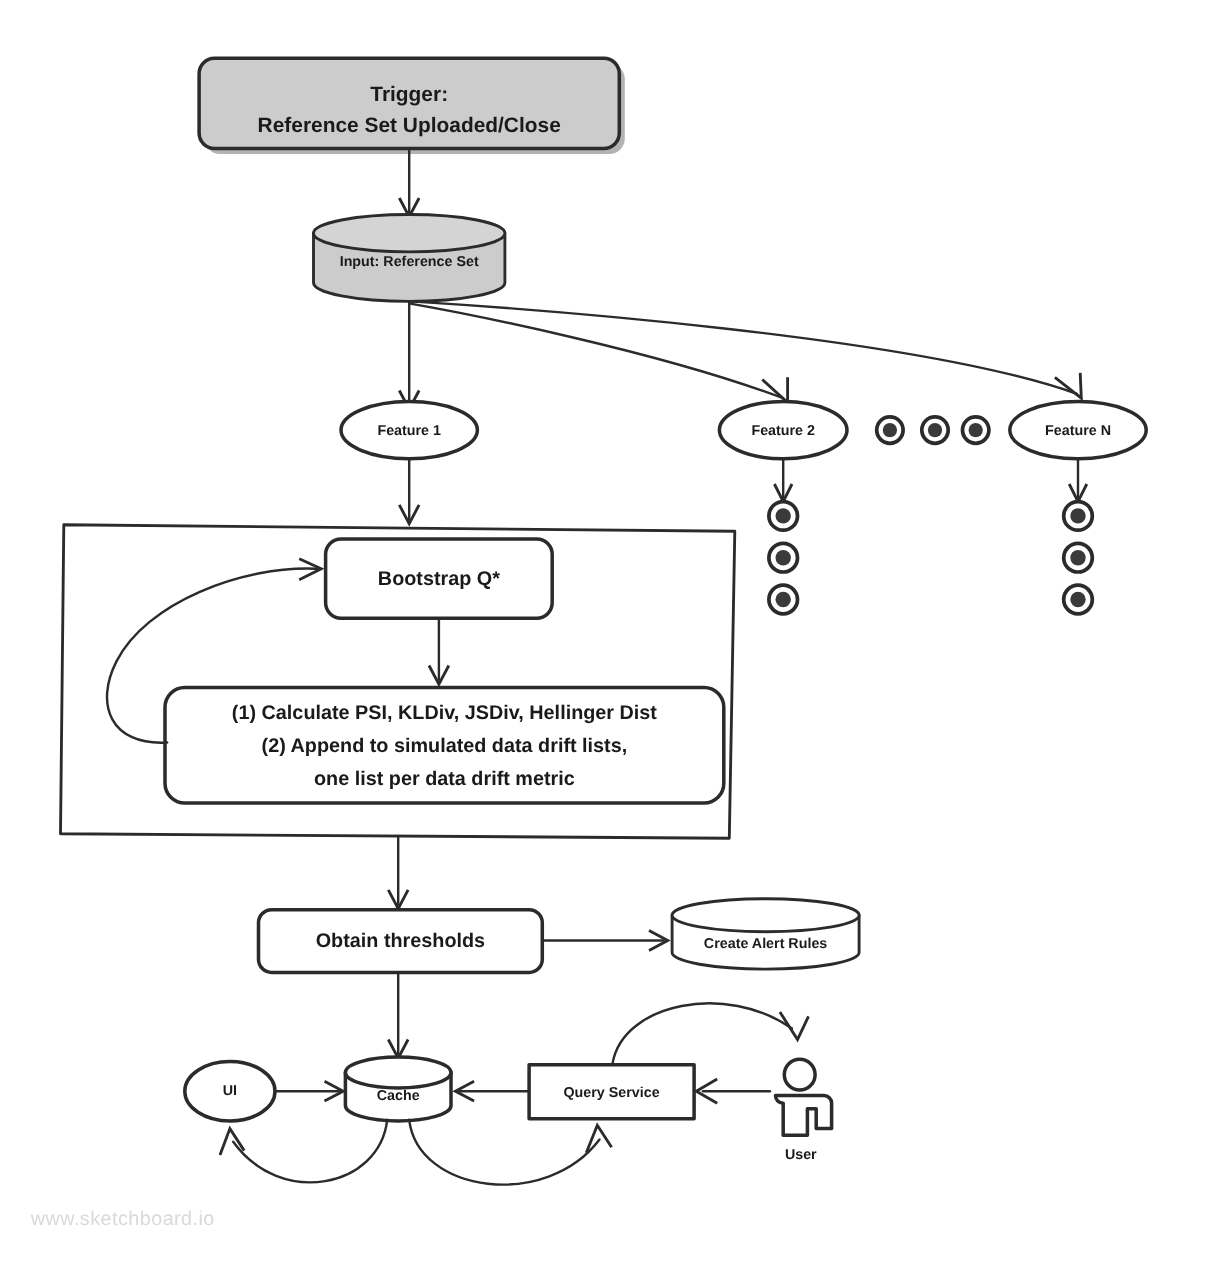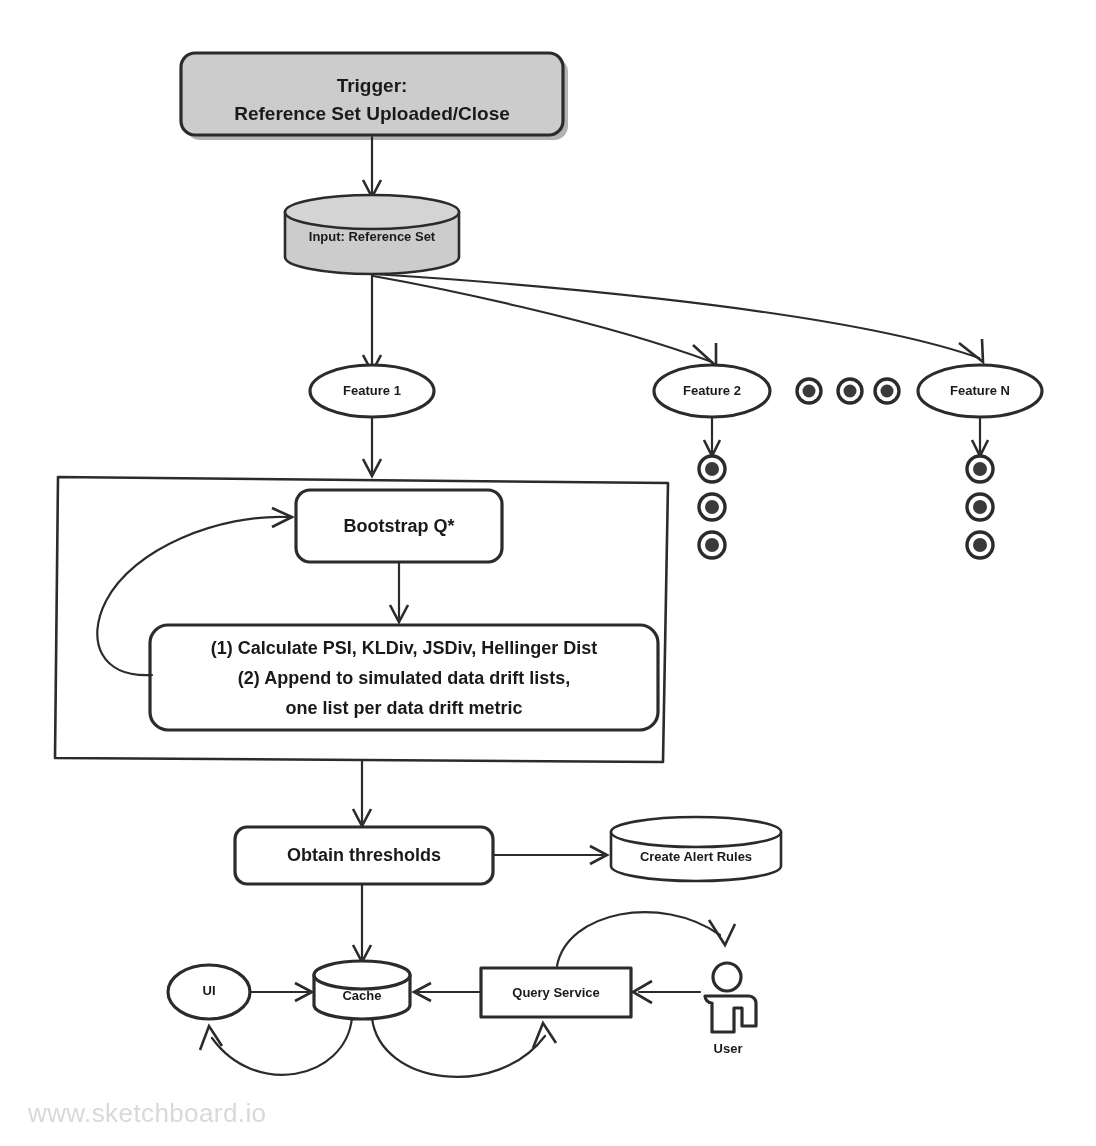--- a/index.html
+++ b/index.html
@@ -77,7 +77,7 @@
     left: 28px;
     top: 1098px;
     font-family: "Liberation Sans", sans-serif;
-    font-size: 26px;
+    font-size: 18px;
     color: #d9d9d9;
     letter-spacing: 0.4px;
     white-space: nowrap;

